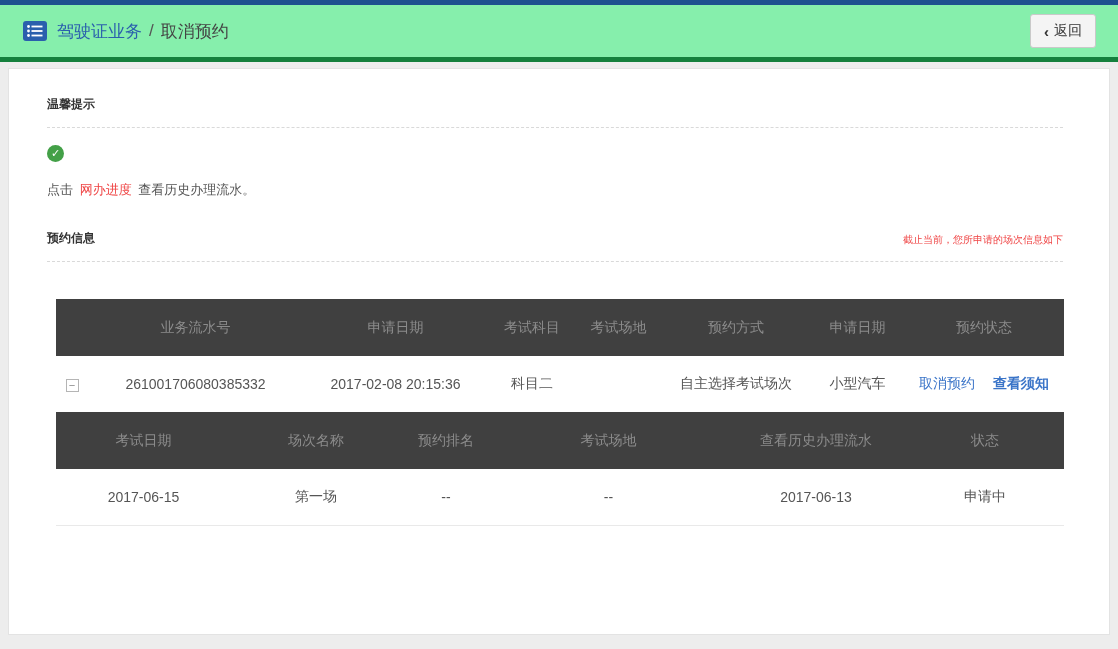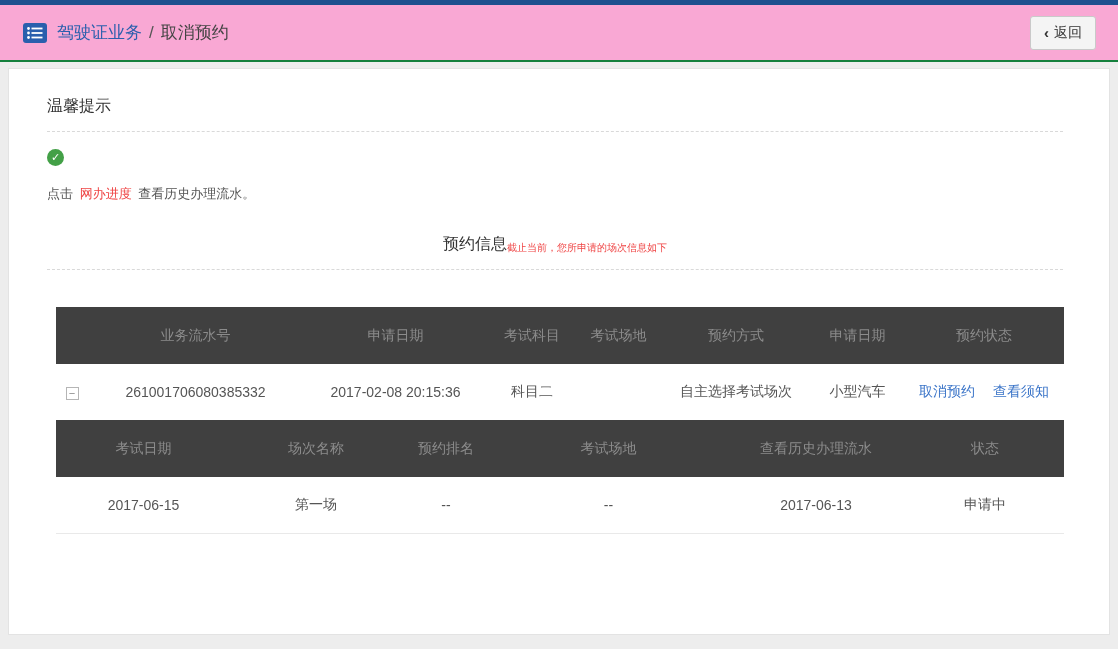--- a/index.html
+++ b/index.html
@@ -10,7 +10,7 @@
   }
   .topbar { height:5px; background:#1e518f; }
   .header {
-    height:57px; background:#f9a8d4; border-bottom:2px solid #15803d;
+    height:57px; background:#86efac; border-bottom:5px solid #15803d;
     display:flex; align-items:center; justify-content:space-between;
     padding:0 22px 0 22px;
   }

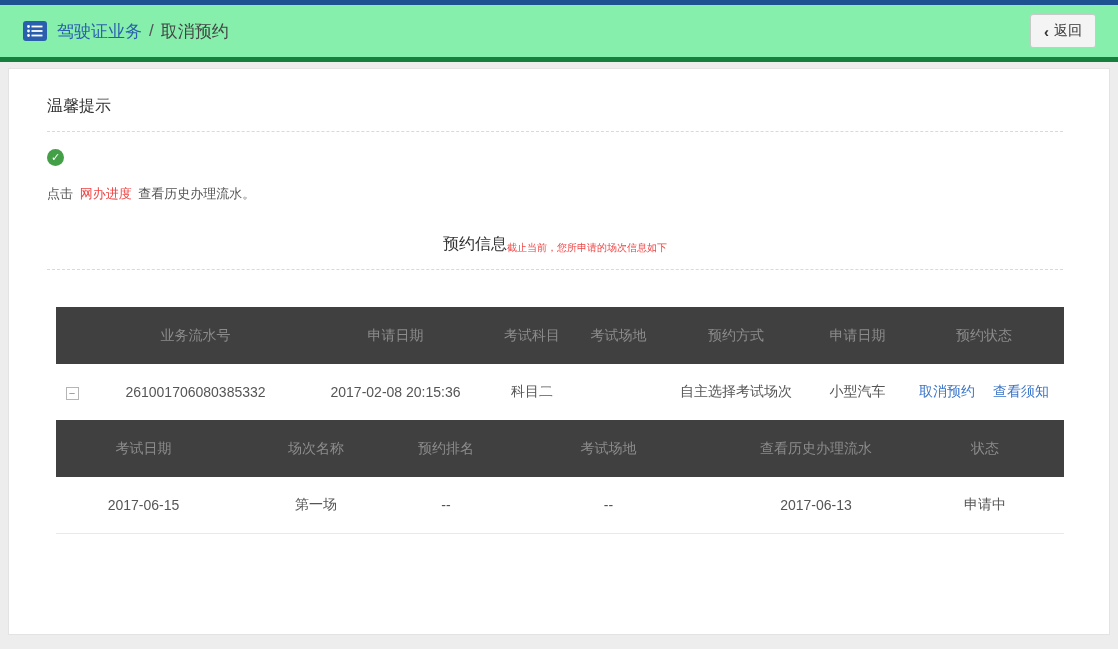--- a/index.html
+++ b/index.html
@@ -30,7 +30,7 @@
     margin:6px 8px 0 8px; height:567px; background:#fff;
     border:1px solid #e3e3e3; padding:27px 46px 0 38px; overflow:hidden;
   }
-  h2.sec-title { font-size:16px; color:#333; font-weight:normal; }
+  h2.sec-title { font-size:12px; color:#333; font-weight:bold; }
   .dashed { border-bottom:1px dashed #d9d9d9; margin-top:14px; }
   .success-row {
     margin-top:17px; display:flex; align-items:center; font-size:15px; color:#555;

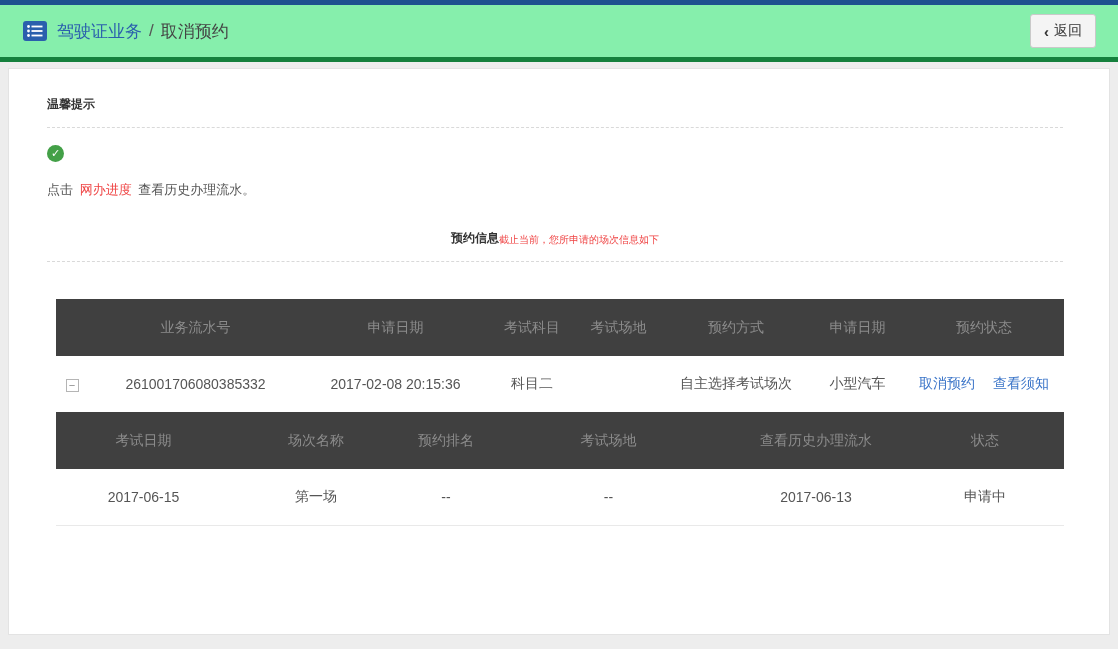--- a/index.html
+++ b/index.html
@@ -43,7 +43,7 @@
   .progress-line { margin-top:19px; font-size:13px; color:#555; }
   .progress-line a { color:#ef4444; text-decoration:none; margin:0 3px; cursor:pointer; }
   .booking { margin-top:31px; }
-  .booking-head { display:flex; justify-content:center; align-items:flex-end; }
+  .booking-head { display:flex; justify-content:space-between; align-items:flex-end; }
   .booking-subtitle { font-size:10px; color:#ef4444; }
   .tbl-wrap { margin:37px 0 0 9px; }
   table { border-collapse:collapse; table-layout:fixed; width:1008px; font-size:14px; color:#555; }

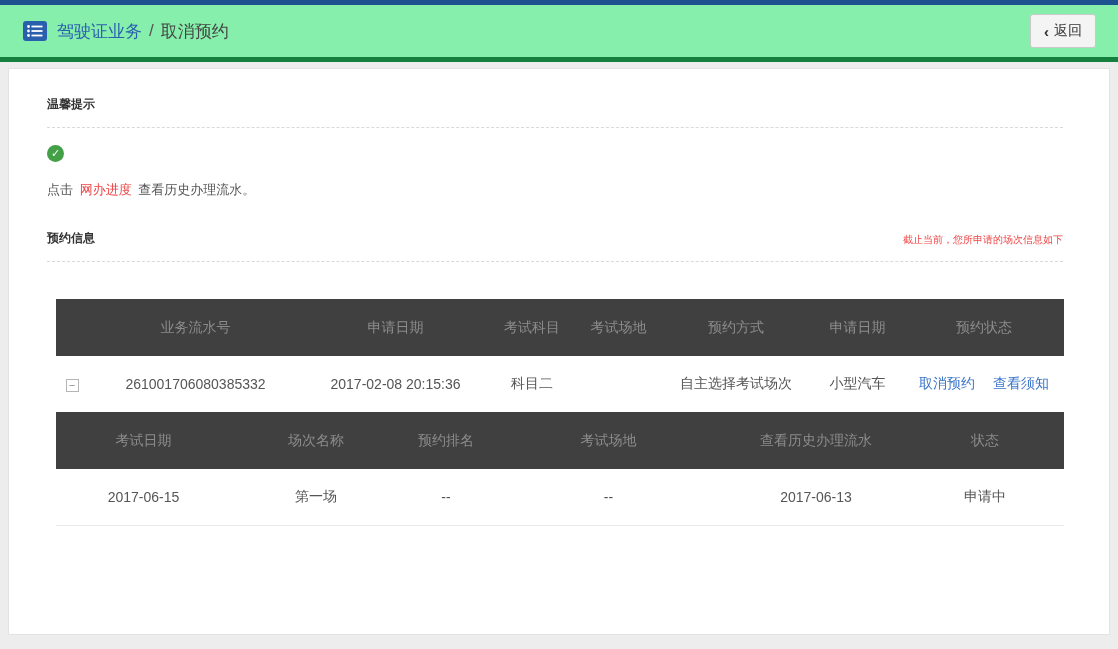--- a/index.html
+++ b/index.html
@@ -63,7 +63,7 @@
     cursor:pointer; background:#fff;
   }
   .cell-link { color:#3a74c8; text-decoration:none; cursor:pointer; }
-  .cell-link + .cell-link { margin-left:14px; }
+  .cell-link + .cell-link { margin-left:14px;font-weight:bold; }
 </style>
 </head>
 <body>

